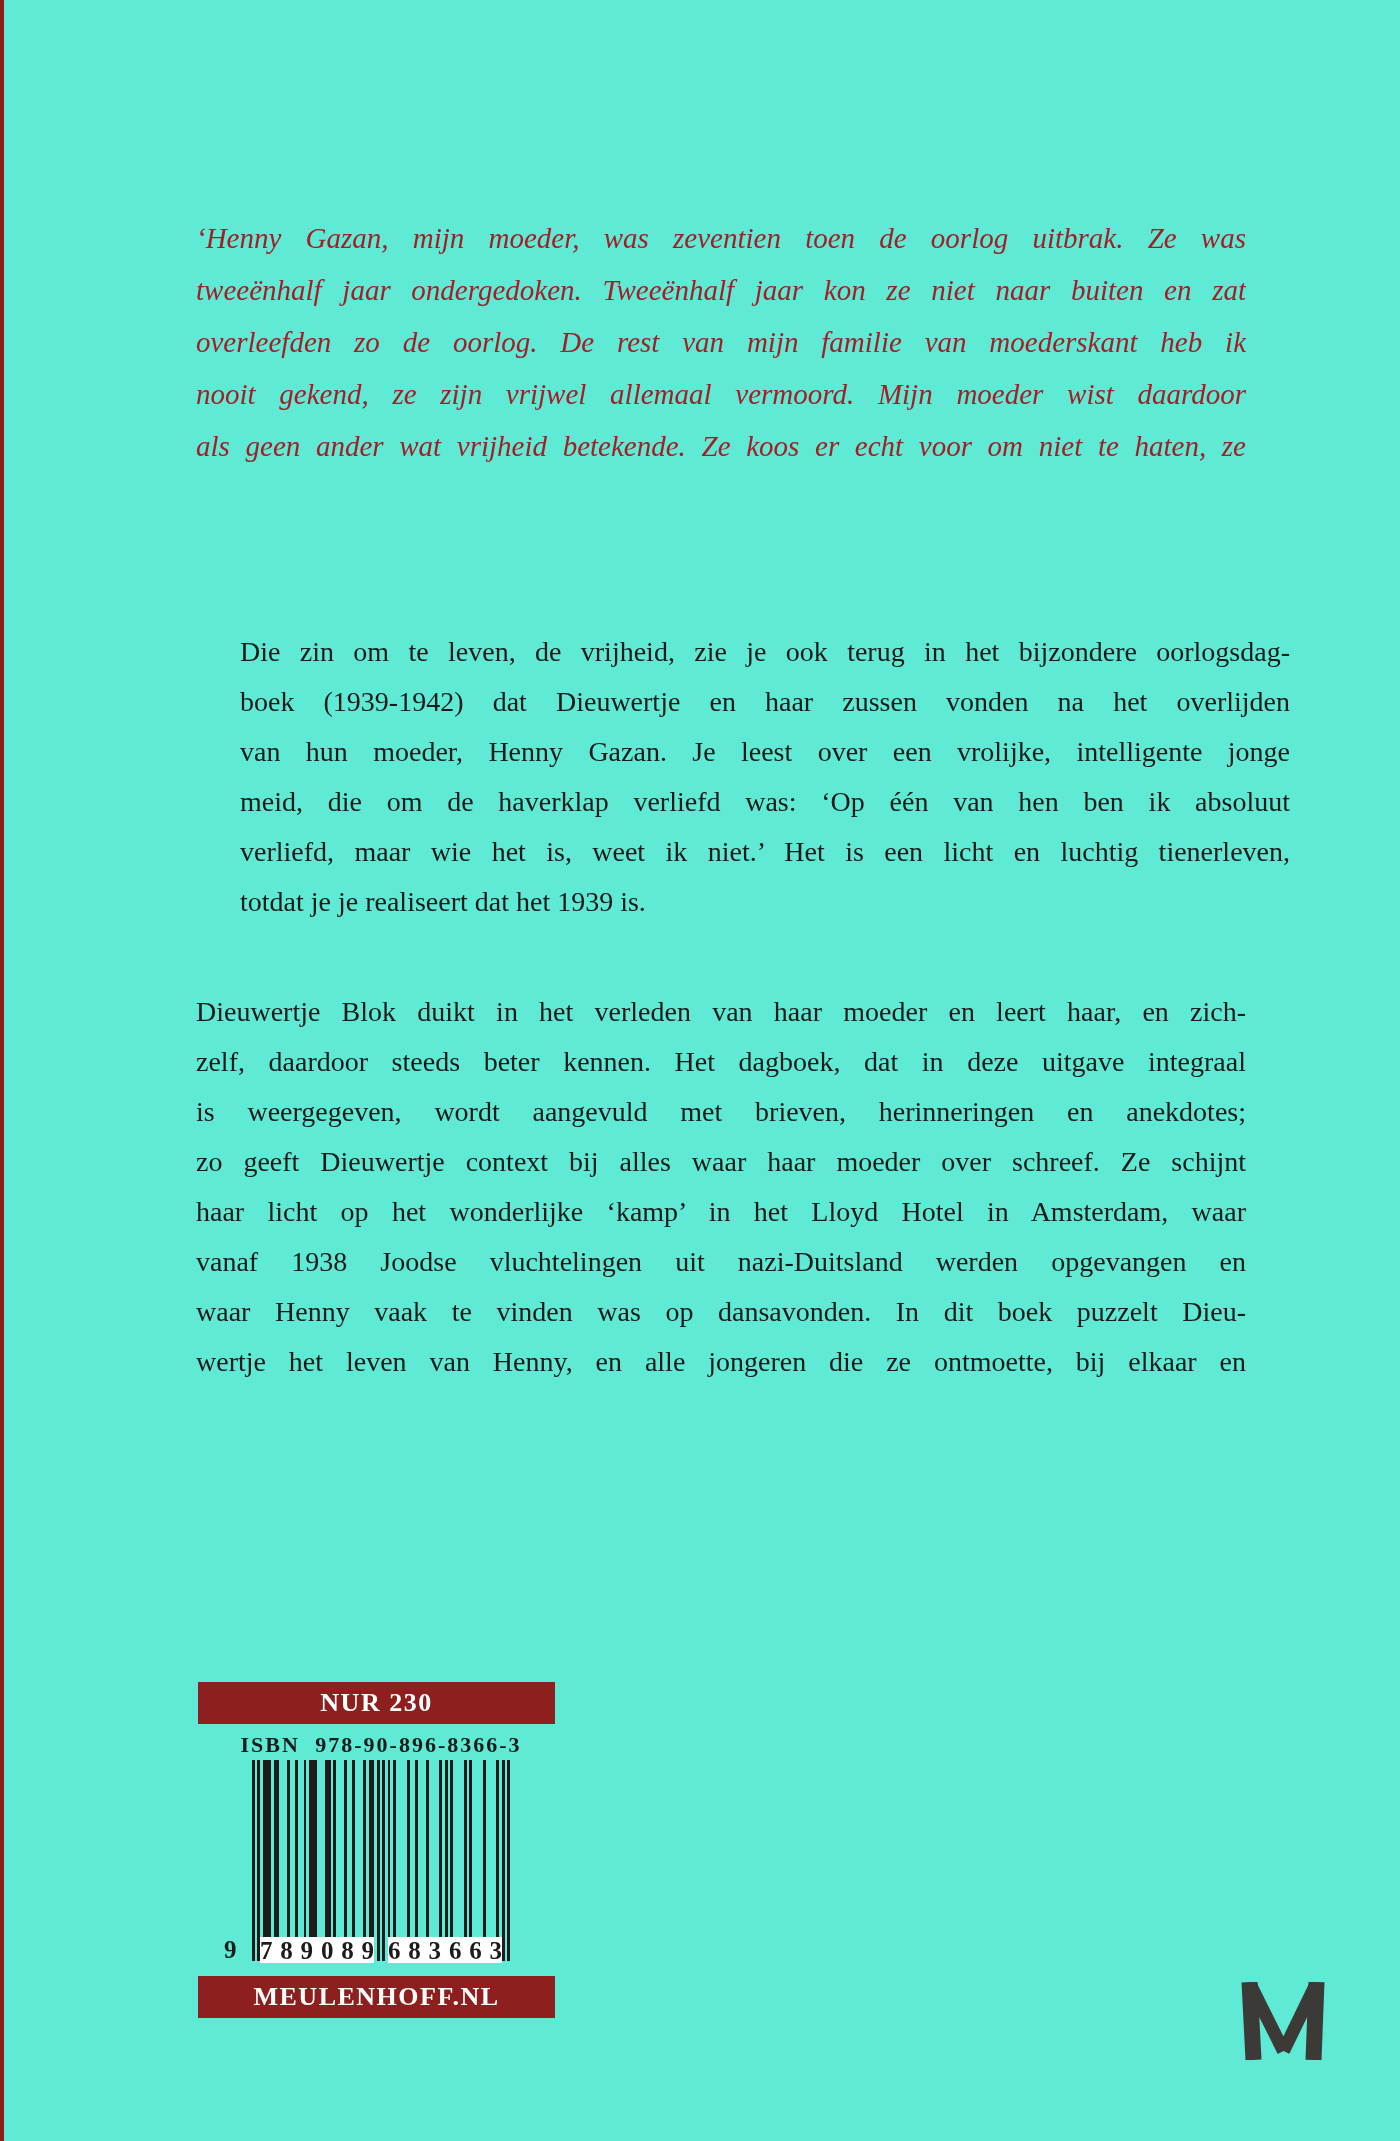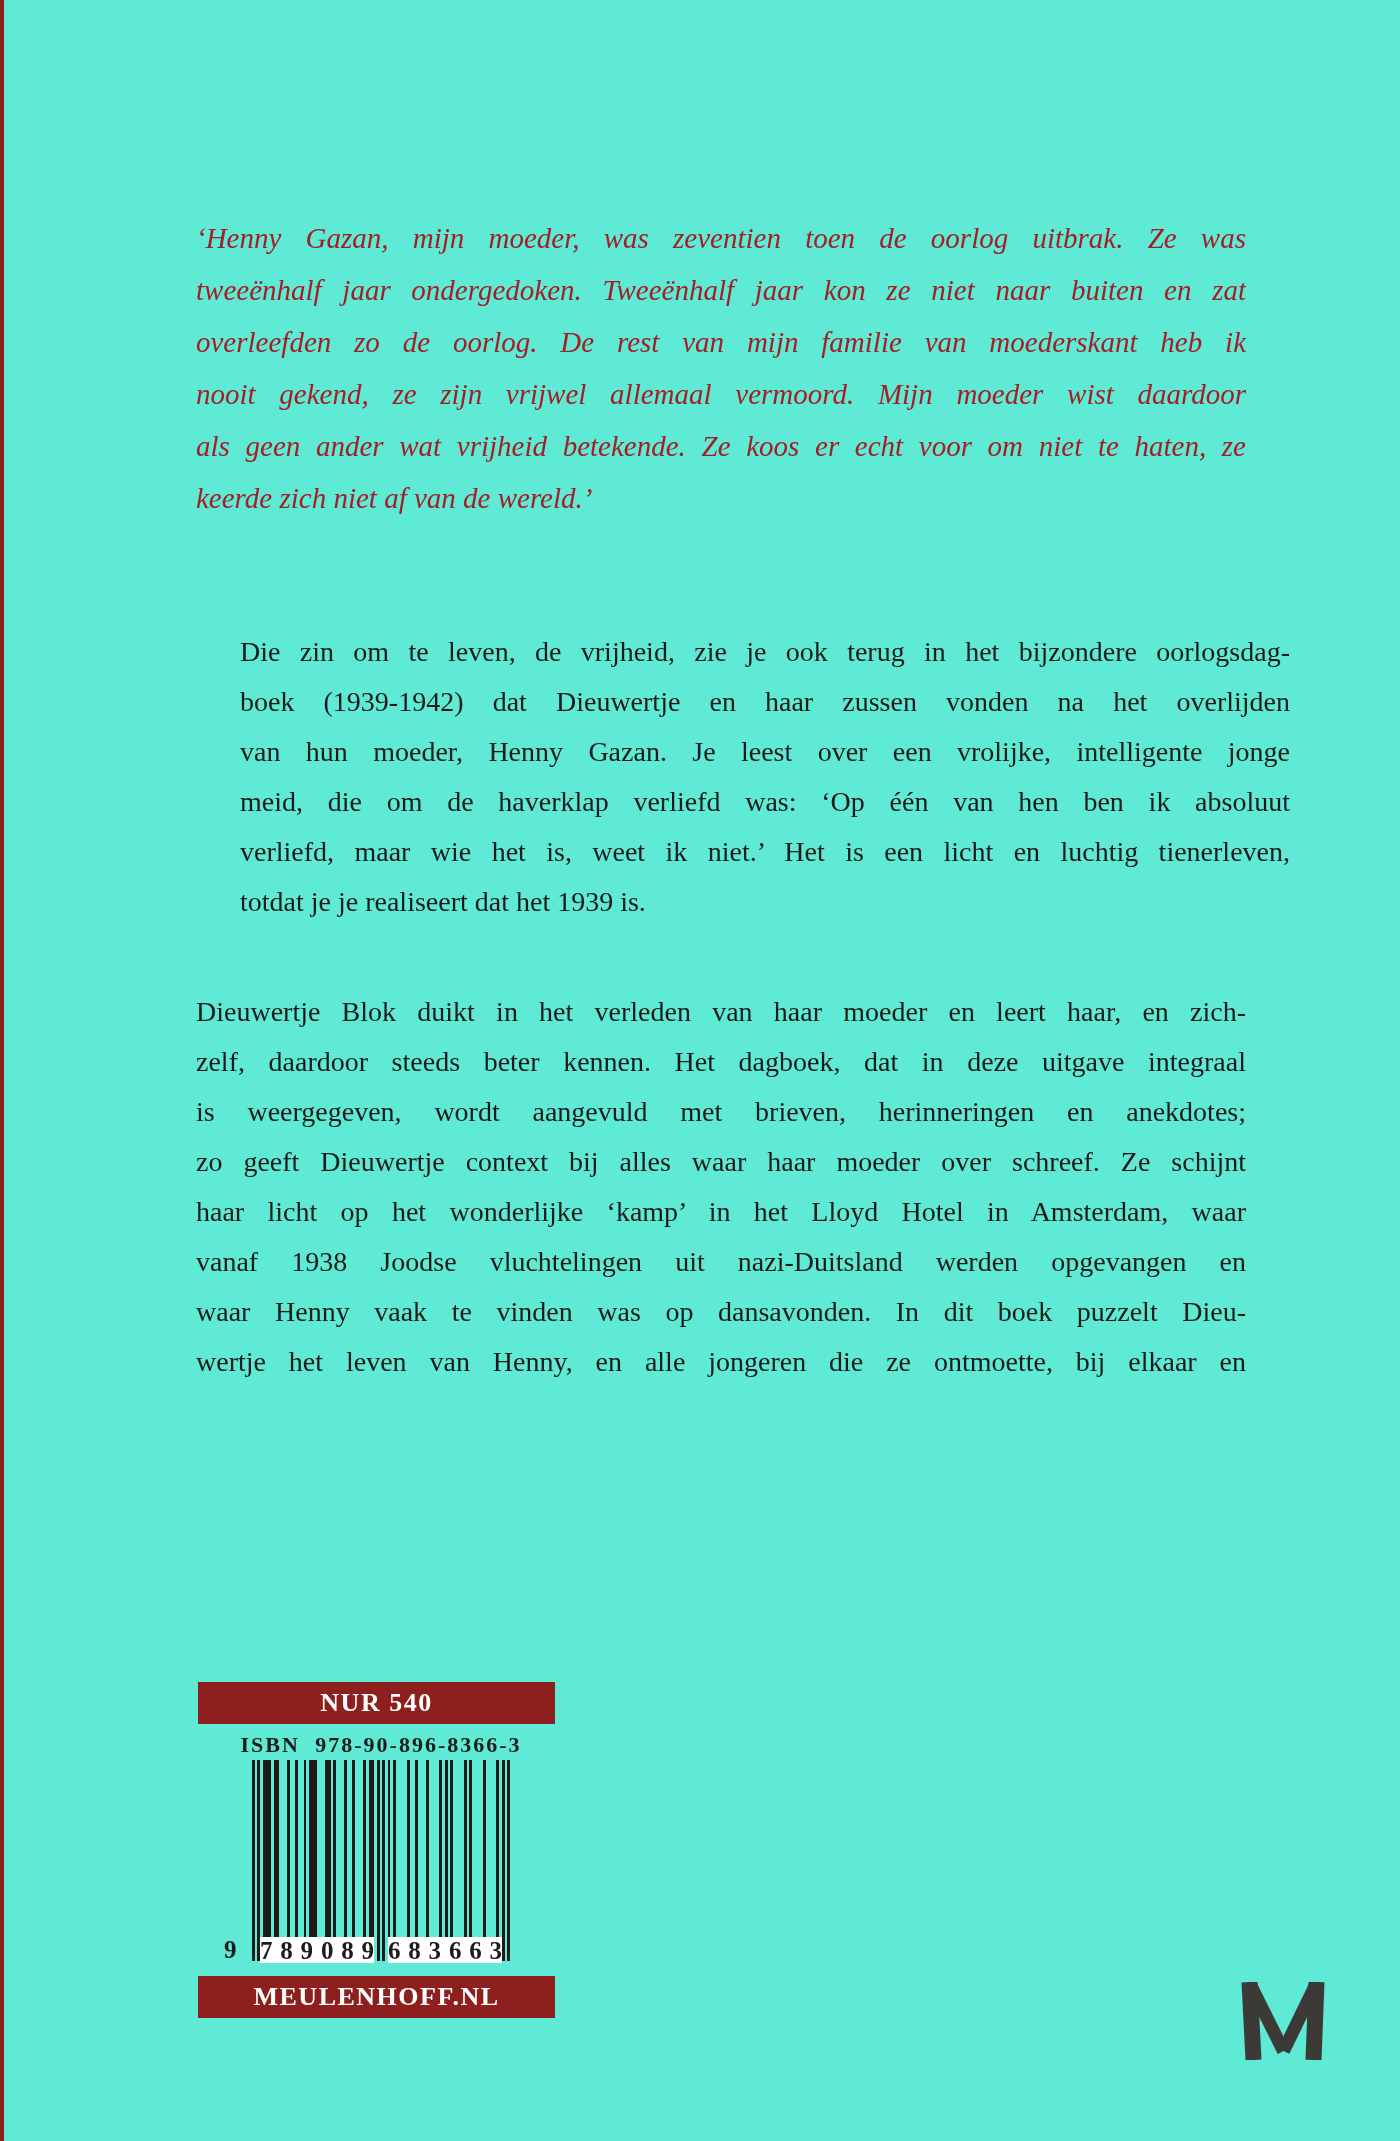--- a/index.html
+++ b/index.html
@@ -102,7 +102,6 @@
       <div class="tline">overleefden zo de oorlog. De rest van mijn familie van moederskant heb ik</div>
       <div class="tline">nooit gekend, ze zijn vrijwel allemaal vermoord. Mijn moeder wist daardoor</div>
       <div class="tline">als geen ander wat vrijheid betekende. Ze koos er echt voor om niet te haten, ze</div>
-      <div class="tline tline-last">keerde zich niet af van de wereld.’</div>
     </div>
 
   <div class="textblock para p1">

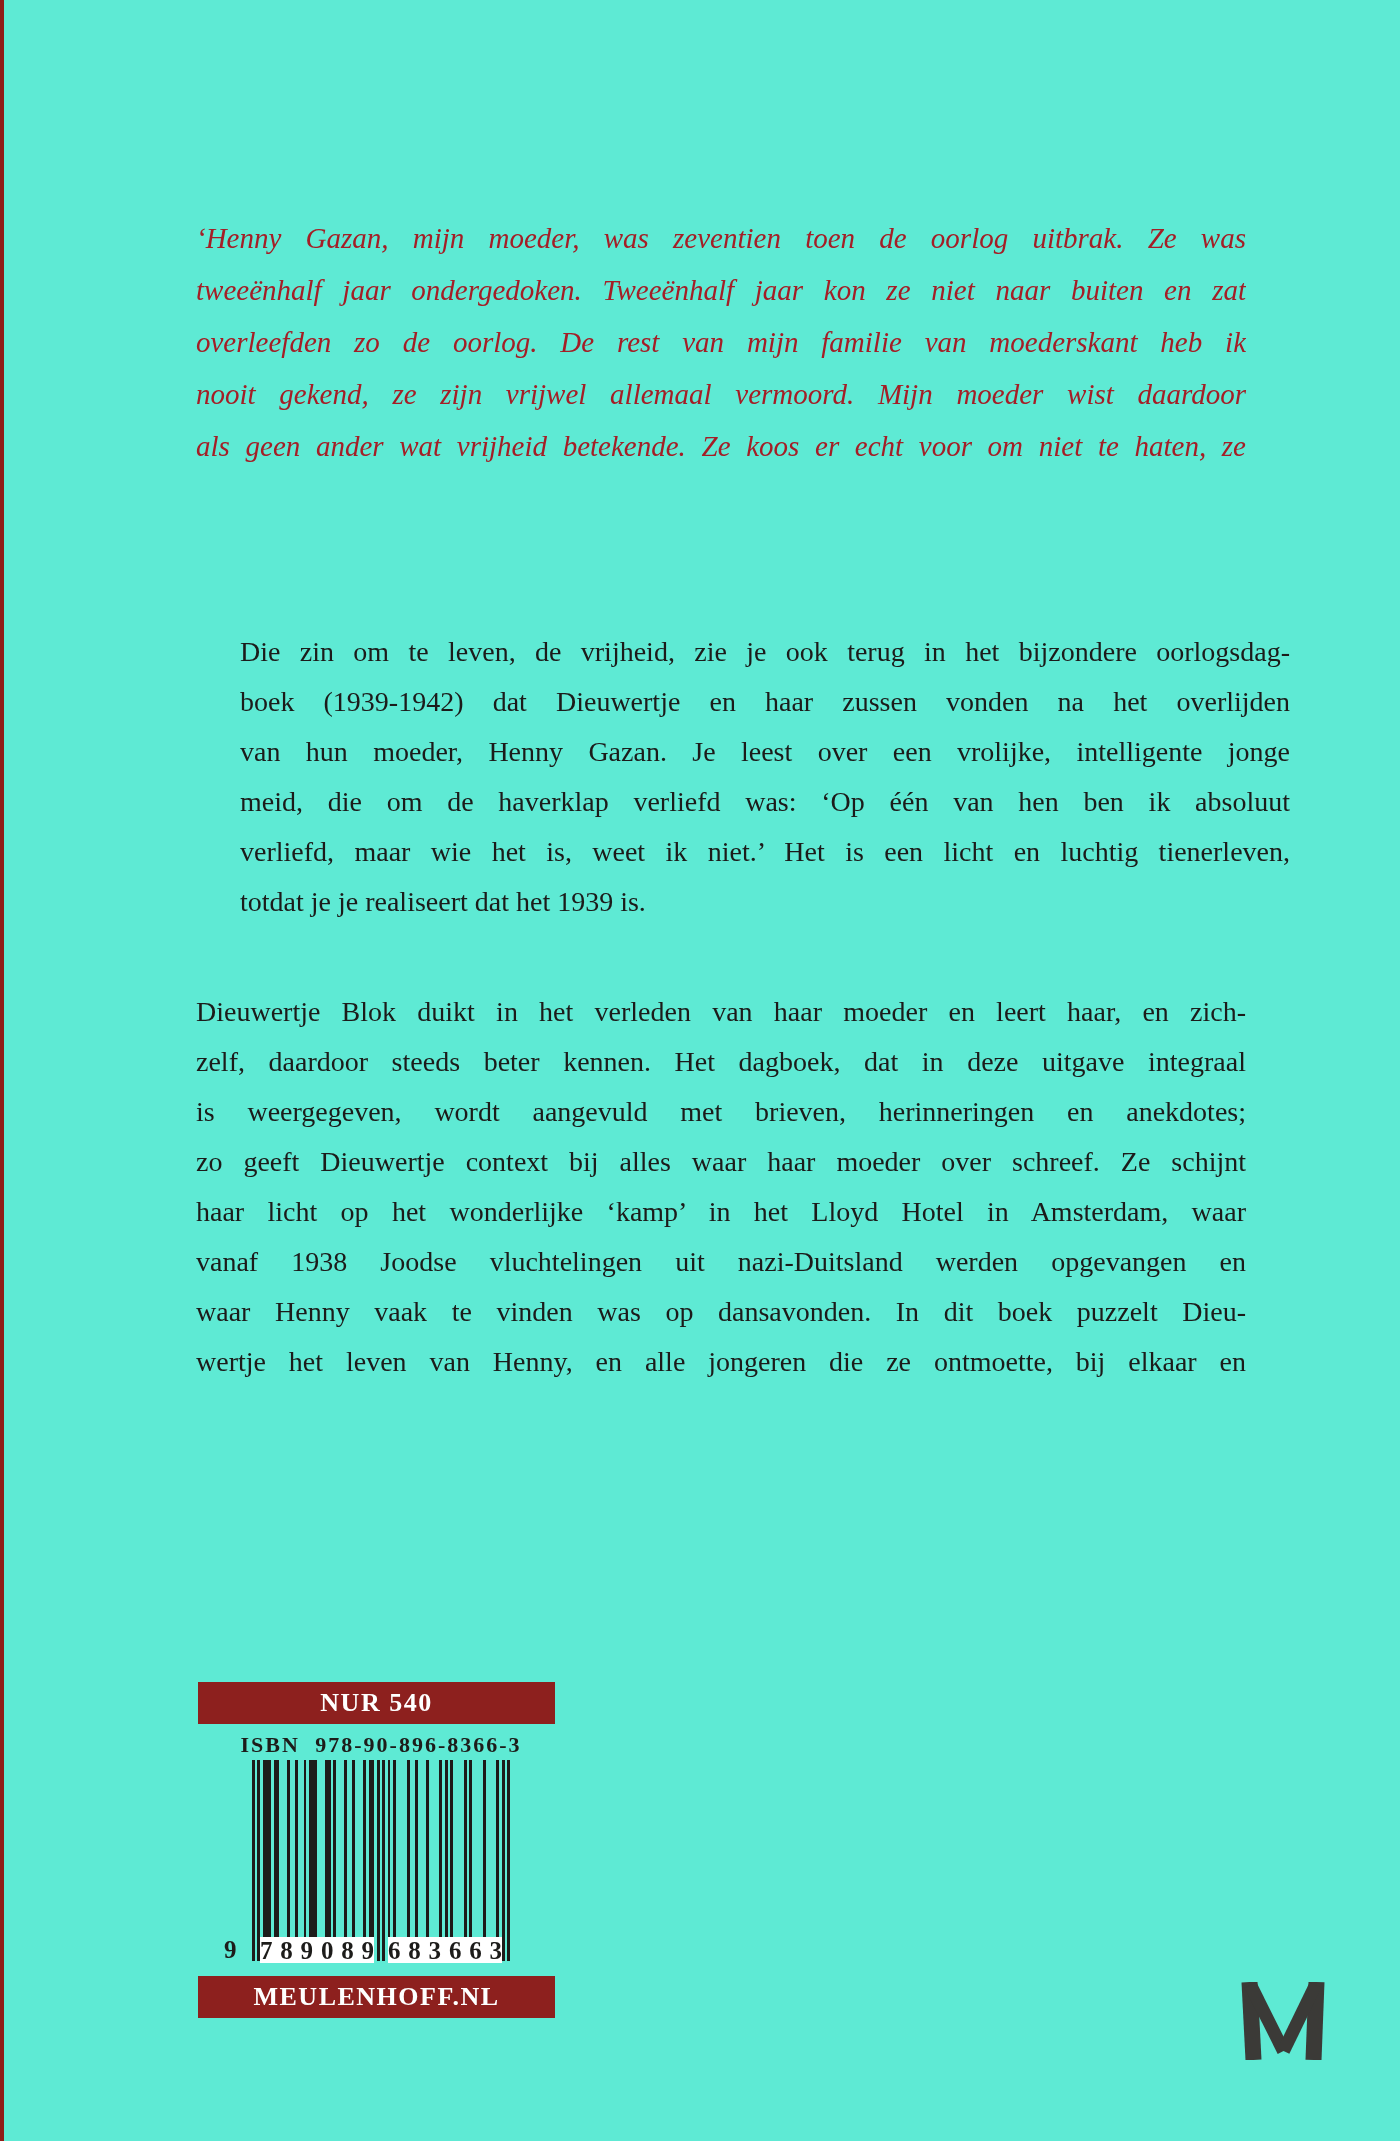--- a/index.html
+++ b/index.html
@@ -125,7 +125,7 @@
     </div>
 
   <div class="badge nur">
-    <span>NUR 540</span>
+    <span>NUR 230</span>
   </div>
 
   <div class="isbn">ISBN 978-90-896-8366-3</div>

